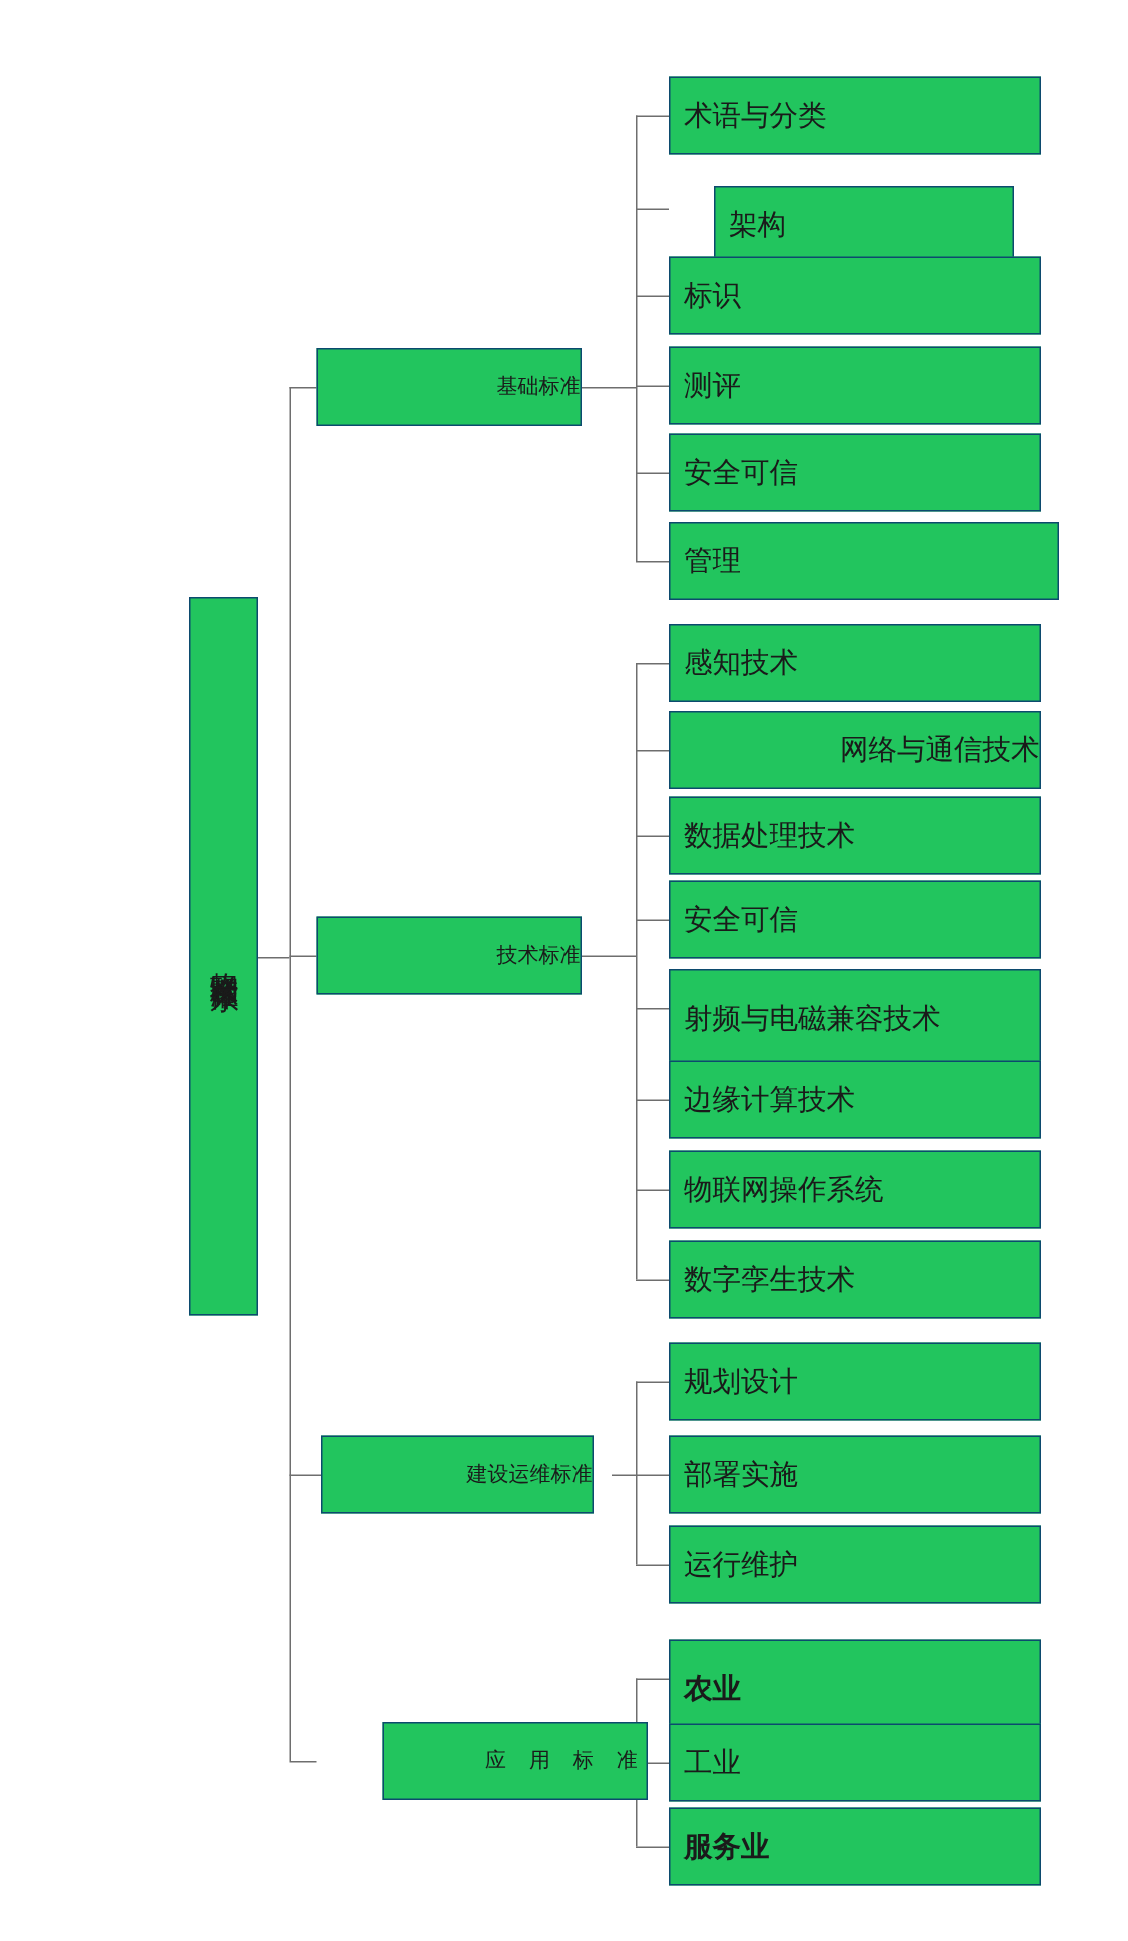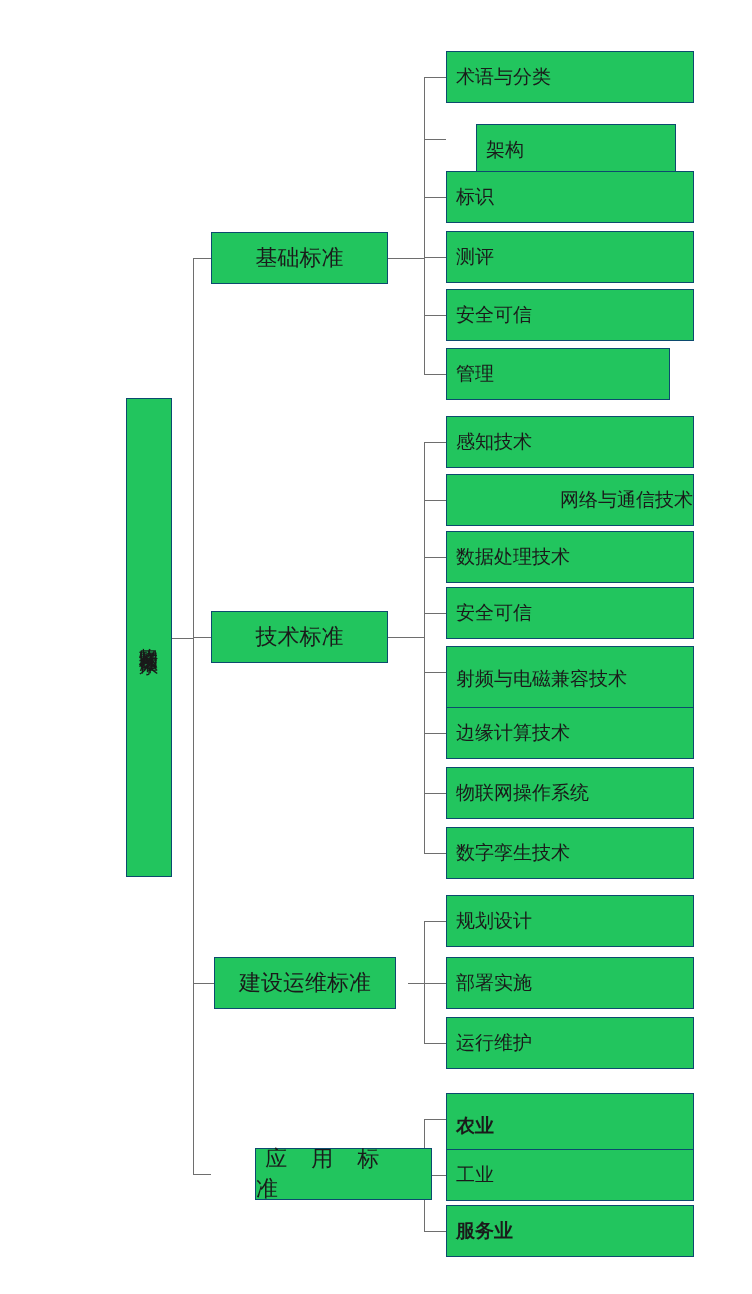--- a/index.html
+++ b/index.html
@@ -31,8 +31,8 @@
     font-size: 19px;
   }
   .cat-box {
-    justify-content: center;
-    font-size: 22px;
+    justify-content: flex-end;
+    font-size: 14px;
   }
   .cat-box.spaced {
     letter-spacing: 0.42em;

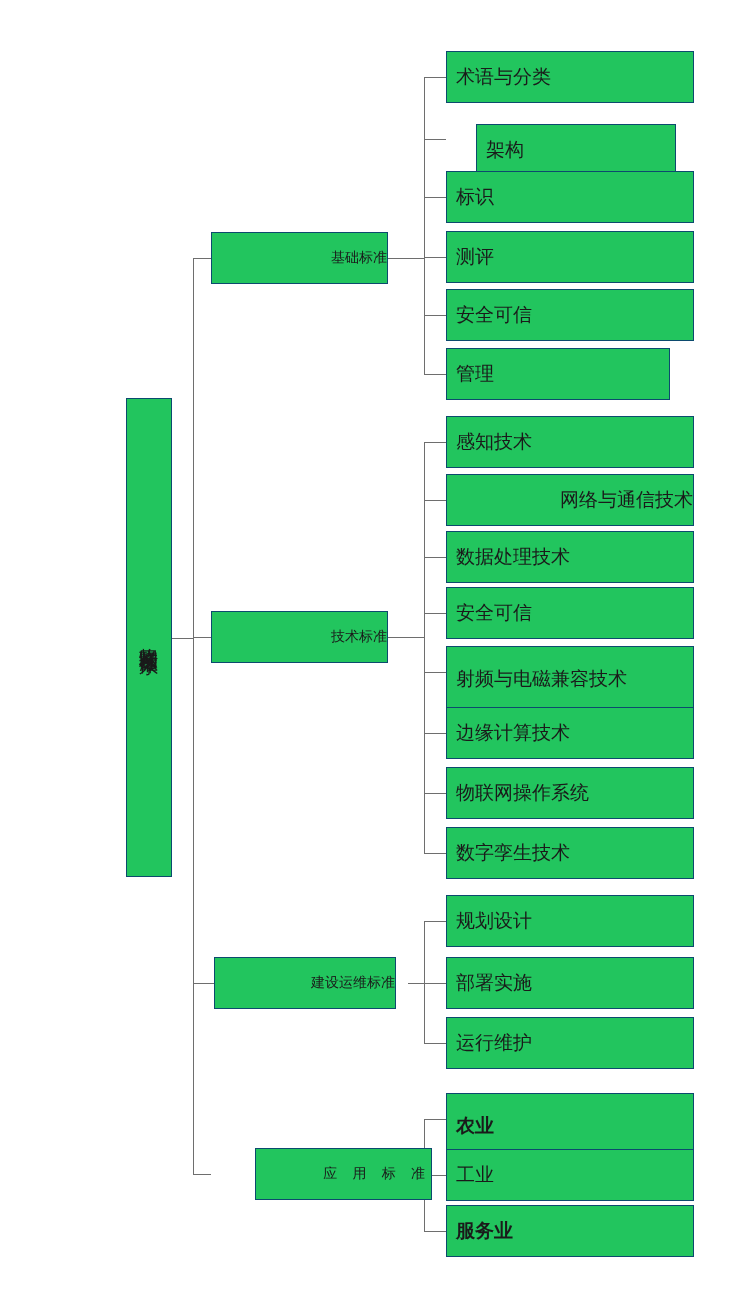--- a/index.html
+++ b/index.html
@@ -102,7 +102,7 @@
         <span>安全可信</span>
       </div>
       <div class="hline" style="left: 424px; top: 374px; width: 22px;"></div>
-      <div class="box leaf-box" style="left: 446px; top: 348px; width: 224px; height: 52px;">
+      <div class="box leaf-box" style="left: 446px; top: 348px; width: 260px; height: 52px;">
         <span>管理</span>
       </div>
       <div class="hline" style="left: 193px; top: 637px; width: 18px;"></div>

